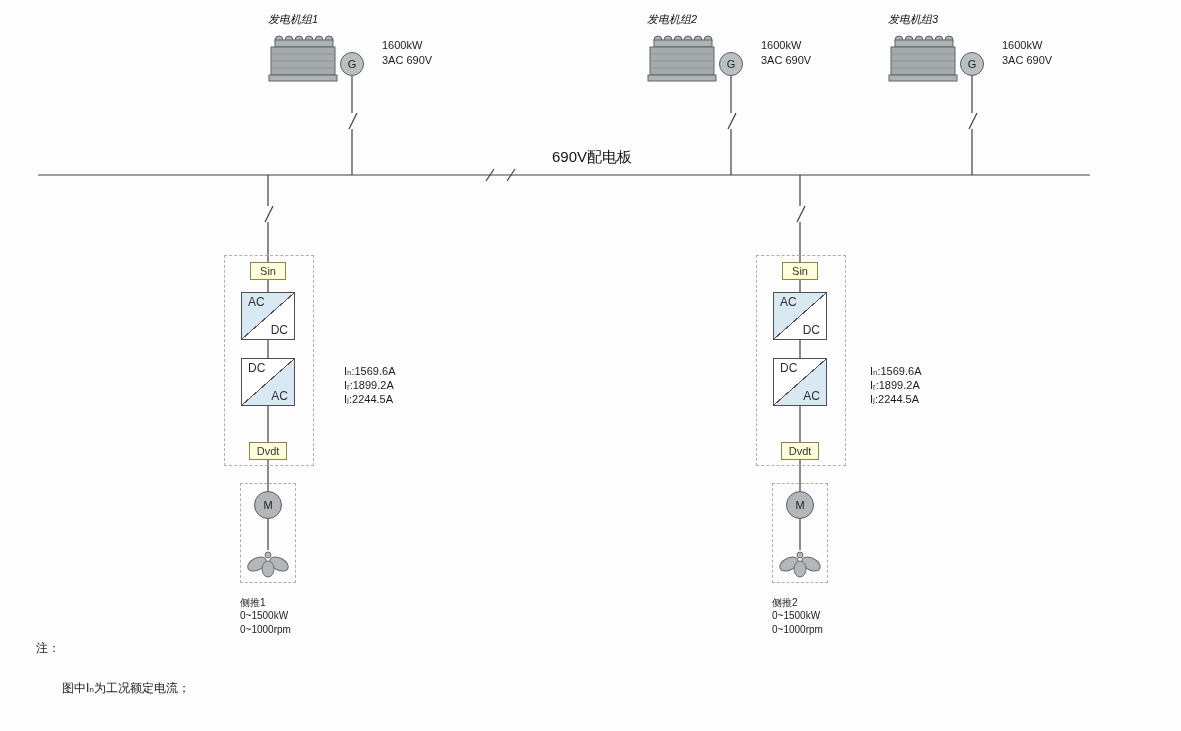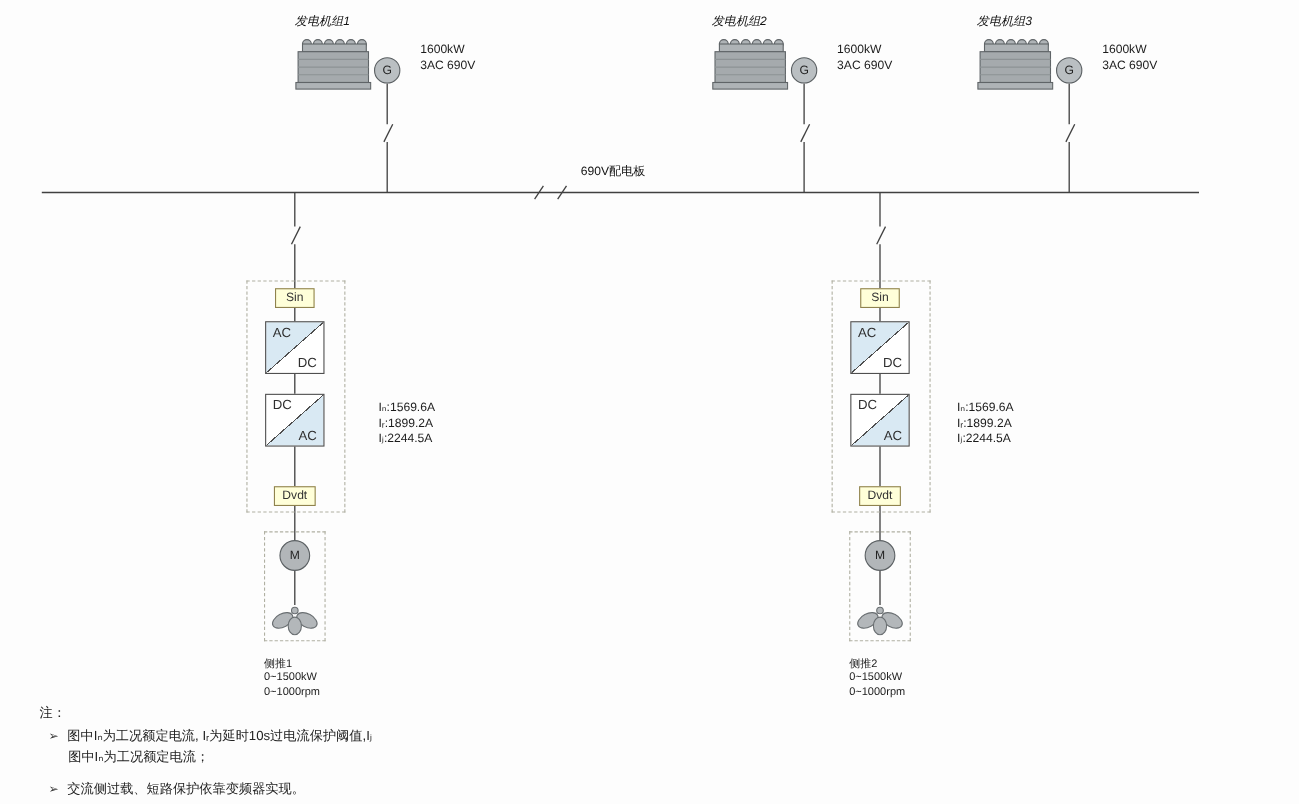--- a/index.html
+++ b/index.html
@@ -23,7 +23,7 @@
   .currents { font-size:11px; line-height:14px; color:#1b1b1b; white-space:nowrap; }
   .notes { font-size:12px; color:#222; white-space:nowrap; }
   .note-marker { font-size:11px; color:#333; margin-right:8px; }
-  .busbar-label { font-size:11px; color:#111; white-space:nowrap; }
+  .busbar-label { font-size:15px; color:#111; white-space:nowrap;margin-left:24px; }
 </style>
 </head>
 <body>

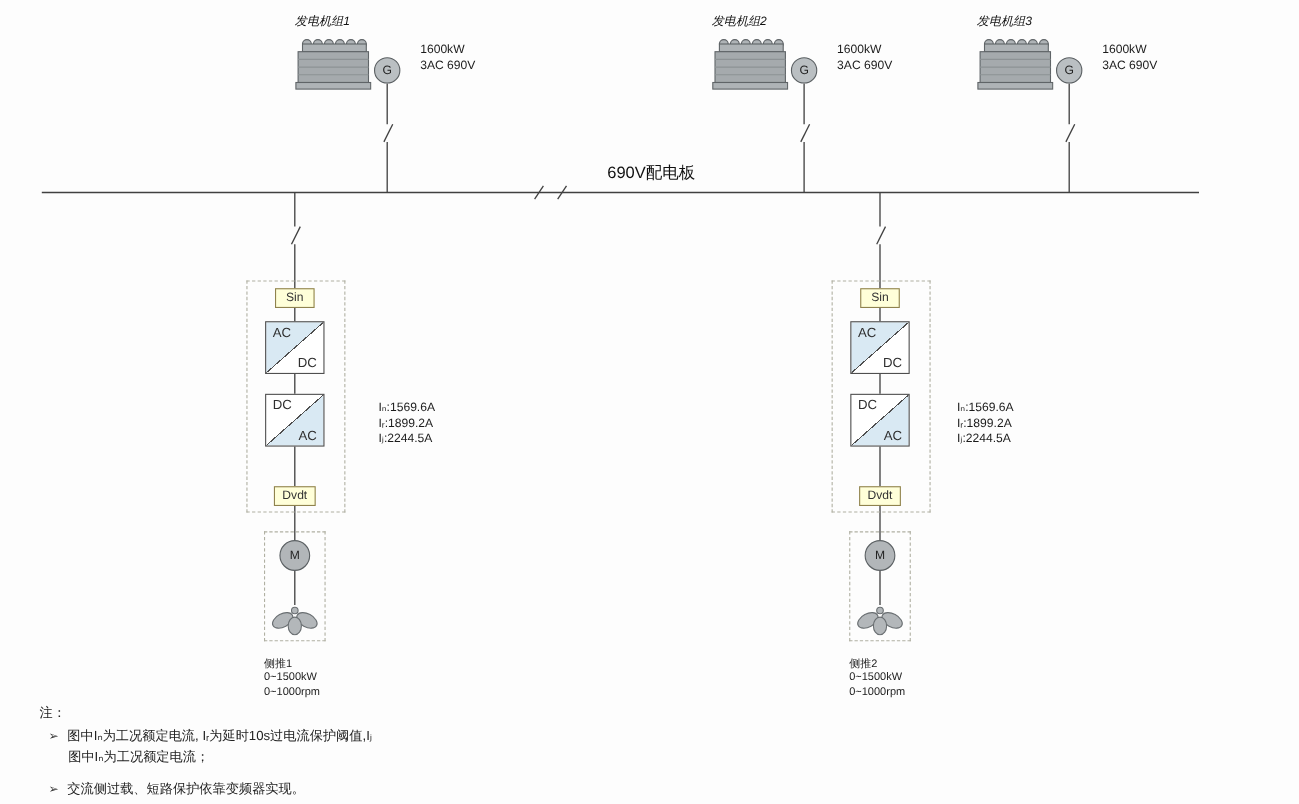--- a/index.html
+++ b/index.html
@@ -212,9 +212,6 @@
   <div class="abs label" style="left:772px;top:624px">0~1000rpm</div>
 
   <div class="abs notes" style="left:36px;top:640px">注：</div>
-  <div class="abs" style="left:44px;top:660px">
-    <span class="note-marker">➢</span><span class="notes">图中Iₙ为工况额定电流, Iᵣ为延时10s过电流保护阈值,Iⱼ</span>
-  </div>
   <div class="abs notes" style="left:62px;top:680px">图中Iₙ为工况额定电流；</div>
   <div class="abs" style="left:44px;top:708px">
     <span class="note-marker">➢</span><span class="notes">交流侧过载、短路保护依靠变频器实现。</span>

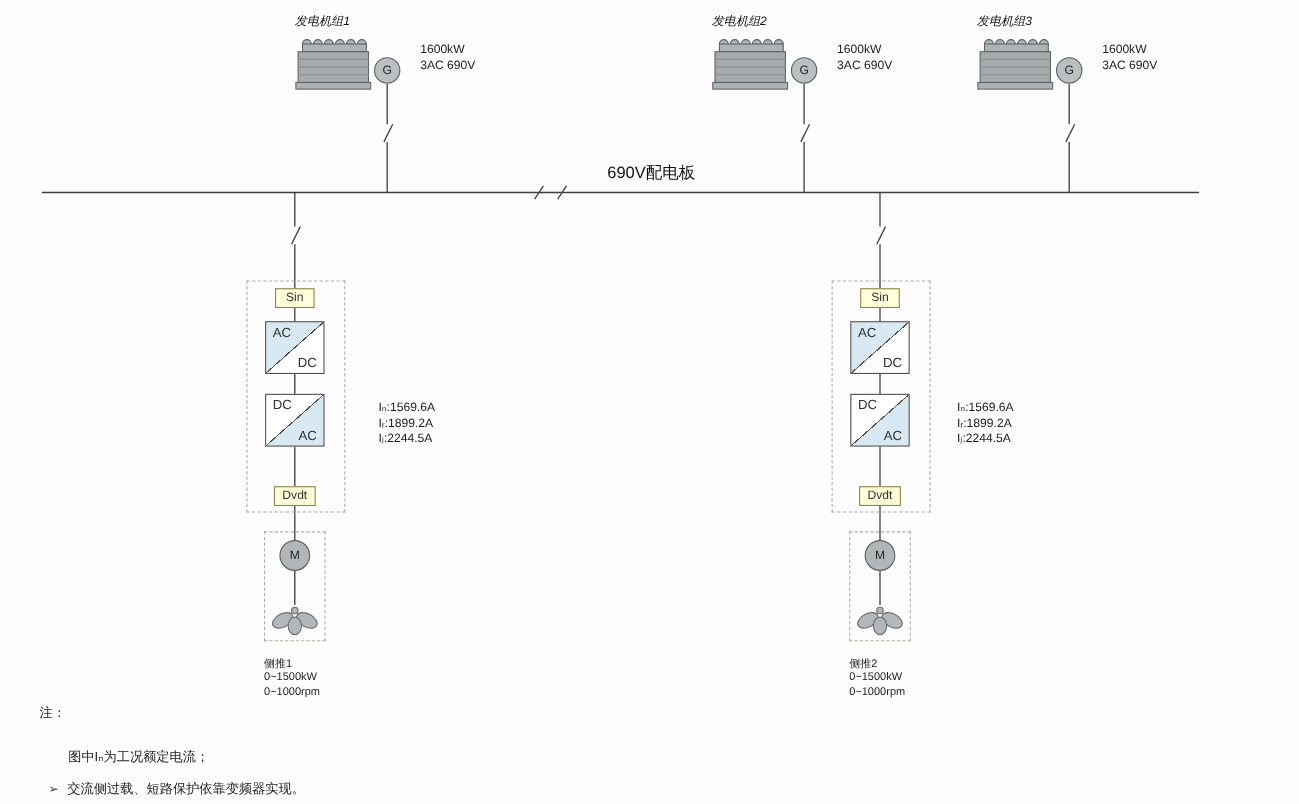--- a/index.html
+++ b/index.html
@@ -213,9 +213,6 @@
 
   <div class="abs notes" style="left:36px;top:640px">注：</div>
   <div class="abs notes" style="left:62px;top:680px">图中Iₙ为工况额定电流；</div>
-  <div class="abs" style="left:44px;top:708px">
-    <span class="note-marker">➢</span><span class="notes">交流侧过载、短路保护依靠变频器实现。</span>
-  </div>
 
 </div>
 

